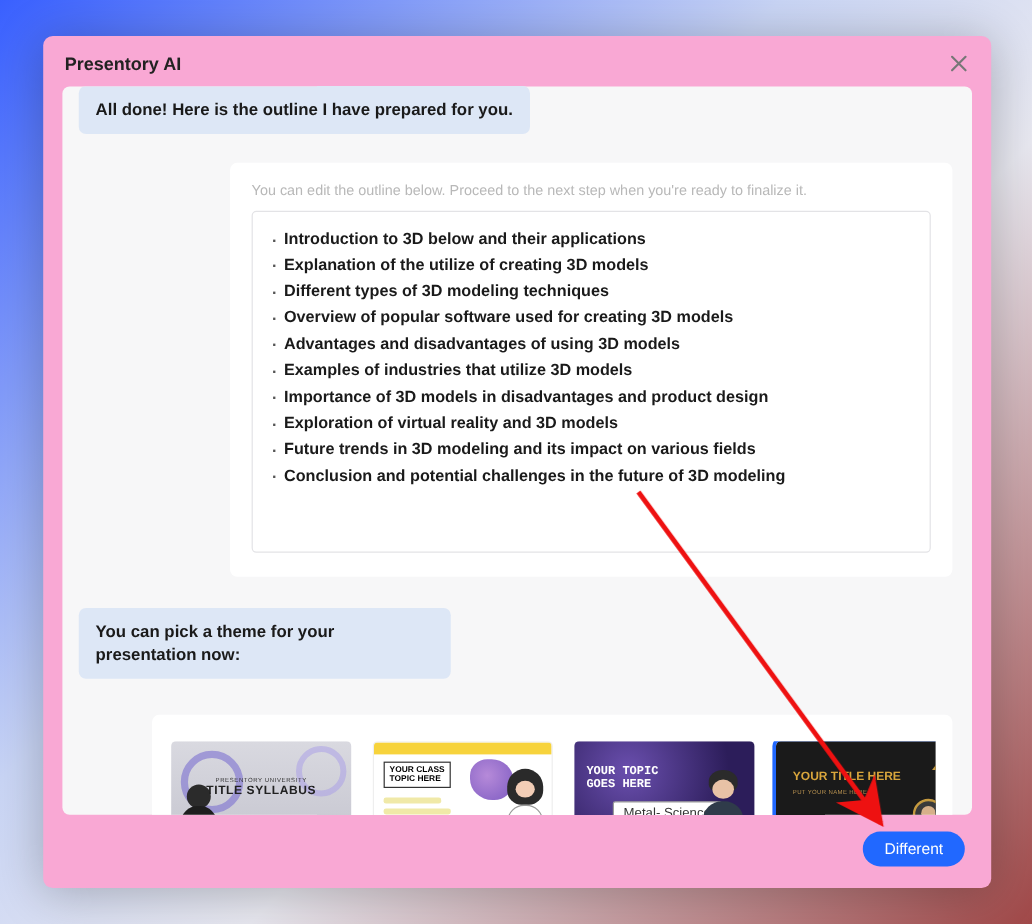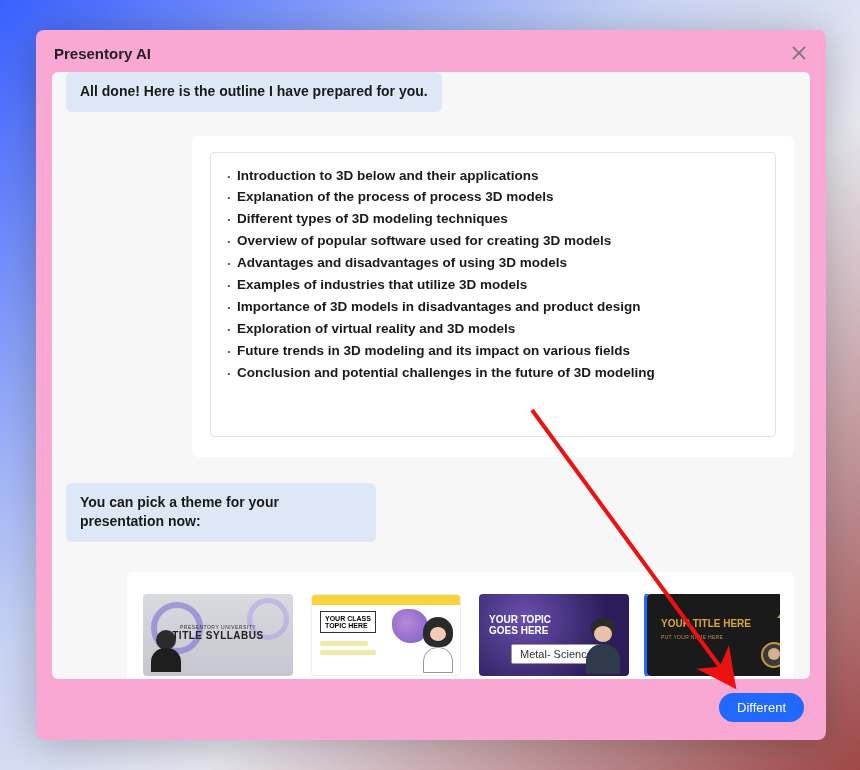--- a/index.html
+++ b/index.html
@@ -199,6 +199,7 @@
       </div>
 
       <div class="outline-card">
+        <div class="hint">You can edit the outline below. Proceed to the next step when you're ready to finalize it.</div>
         <div class="outline-box">
           <ul class="outline-list">
             <li>Introduction to 3D below and their applications</li>

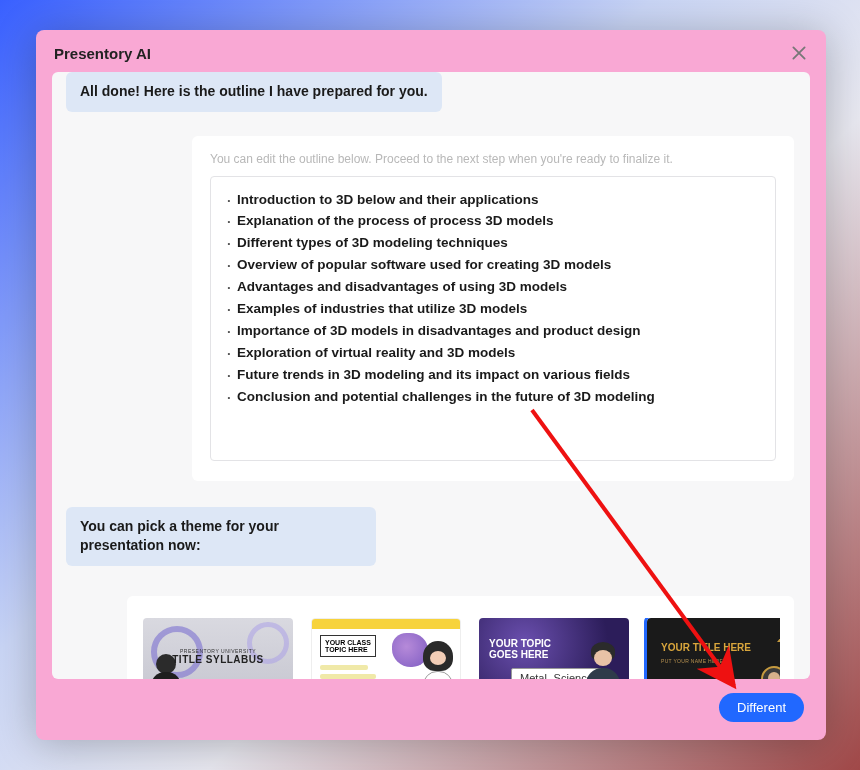--- a/index.html
+++ b/index.html
@@ -203,7 +203,7 @@
         <div class="outline-box">
           <ul class="outline-list">
             <li>Introduction to 3D below and their applications</li>
-            <li>Explanation of the process of process 3D models</li>
+            <li>Explanation of the utilize of creating 3D models</li>
             <li>Different types of 3D modeling techniques</li>
             <li>Overview of popular software used for creating 3D models</li>
             <li>Advantages and disadvantages of using 3D models</li>

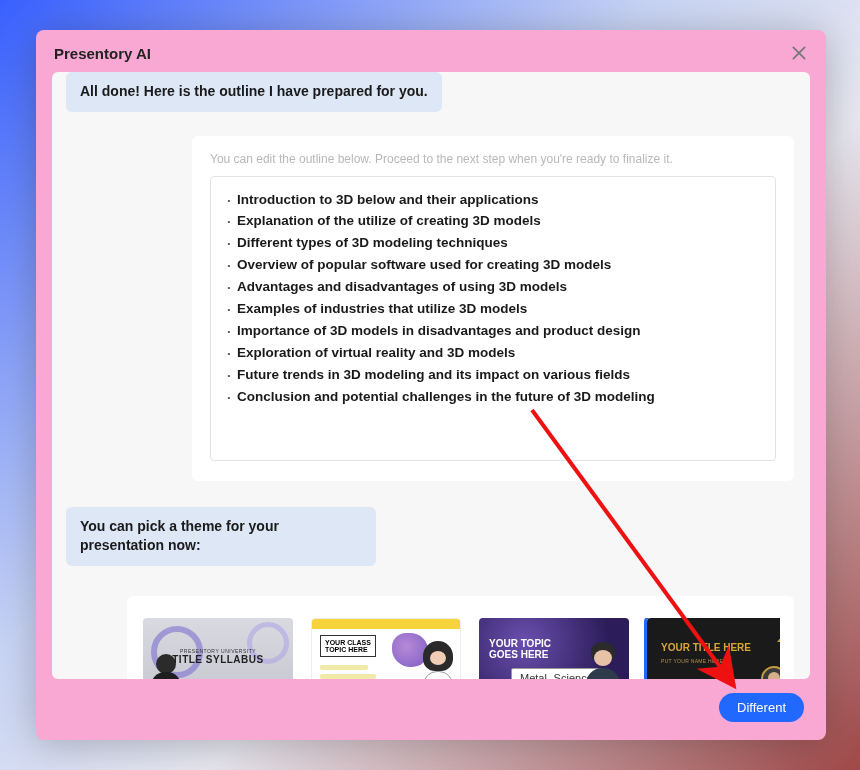--- a/index.html
+++ b/index.html
@@ -261,7 +261,7 @@
 
           <div class="theme-item bold-label">
             <div class="theme-thumb thumb-metal">
-              <div class="tt" style="white-space:pre;">YOUR TOPIC
+              <div class="tt" style="white-space:pre;font-family:Liberation Mono, monospace;">YOUR TOPIC
 GOES HERE</div>
               <div class="tooltip">Metal- Science</div>
               <div class="guy">

